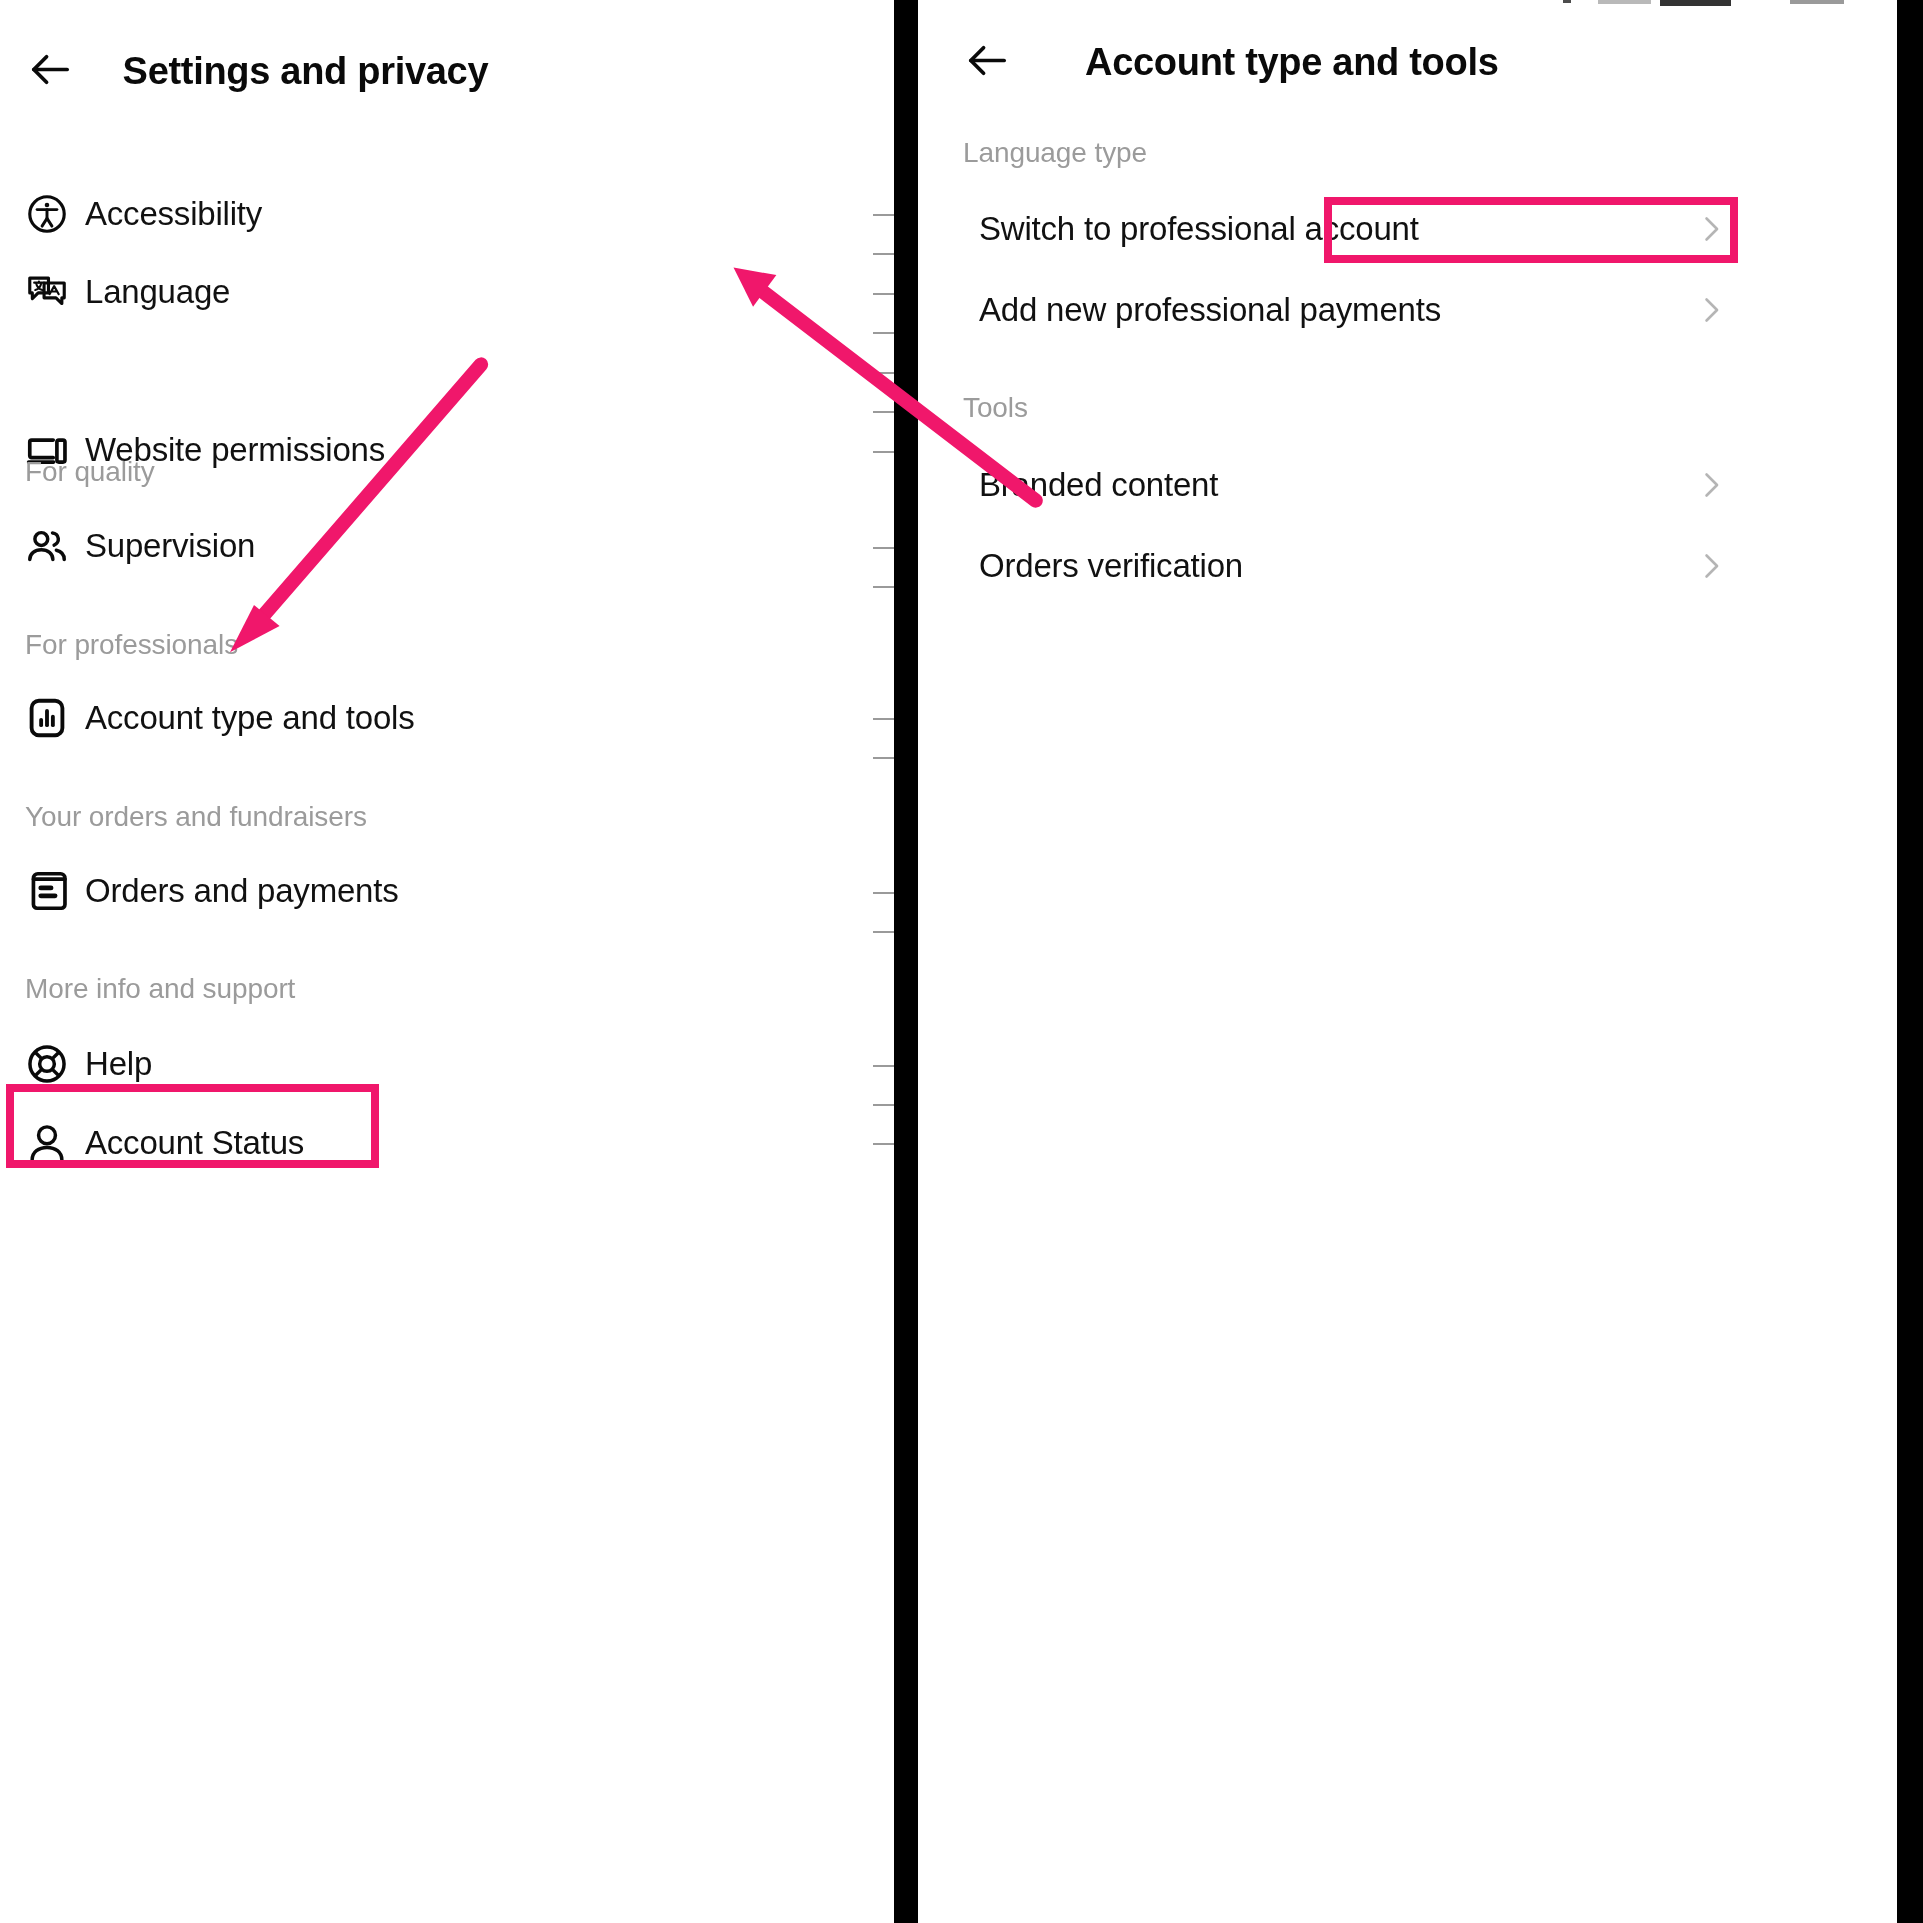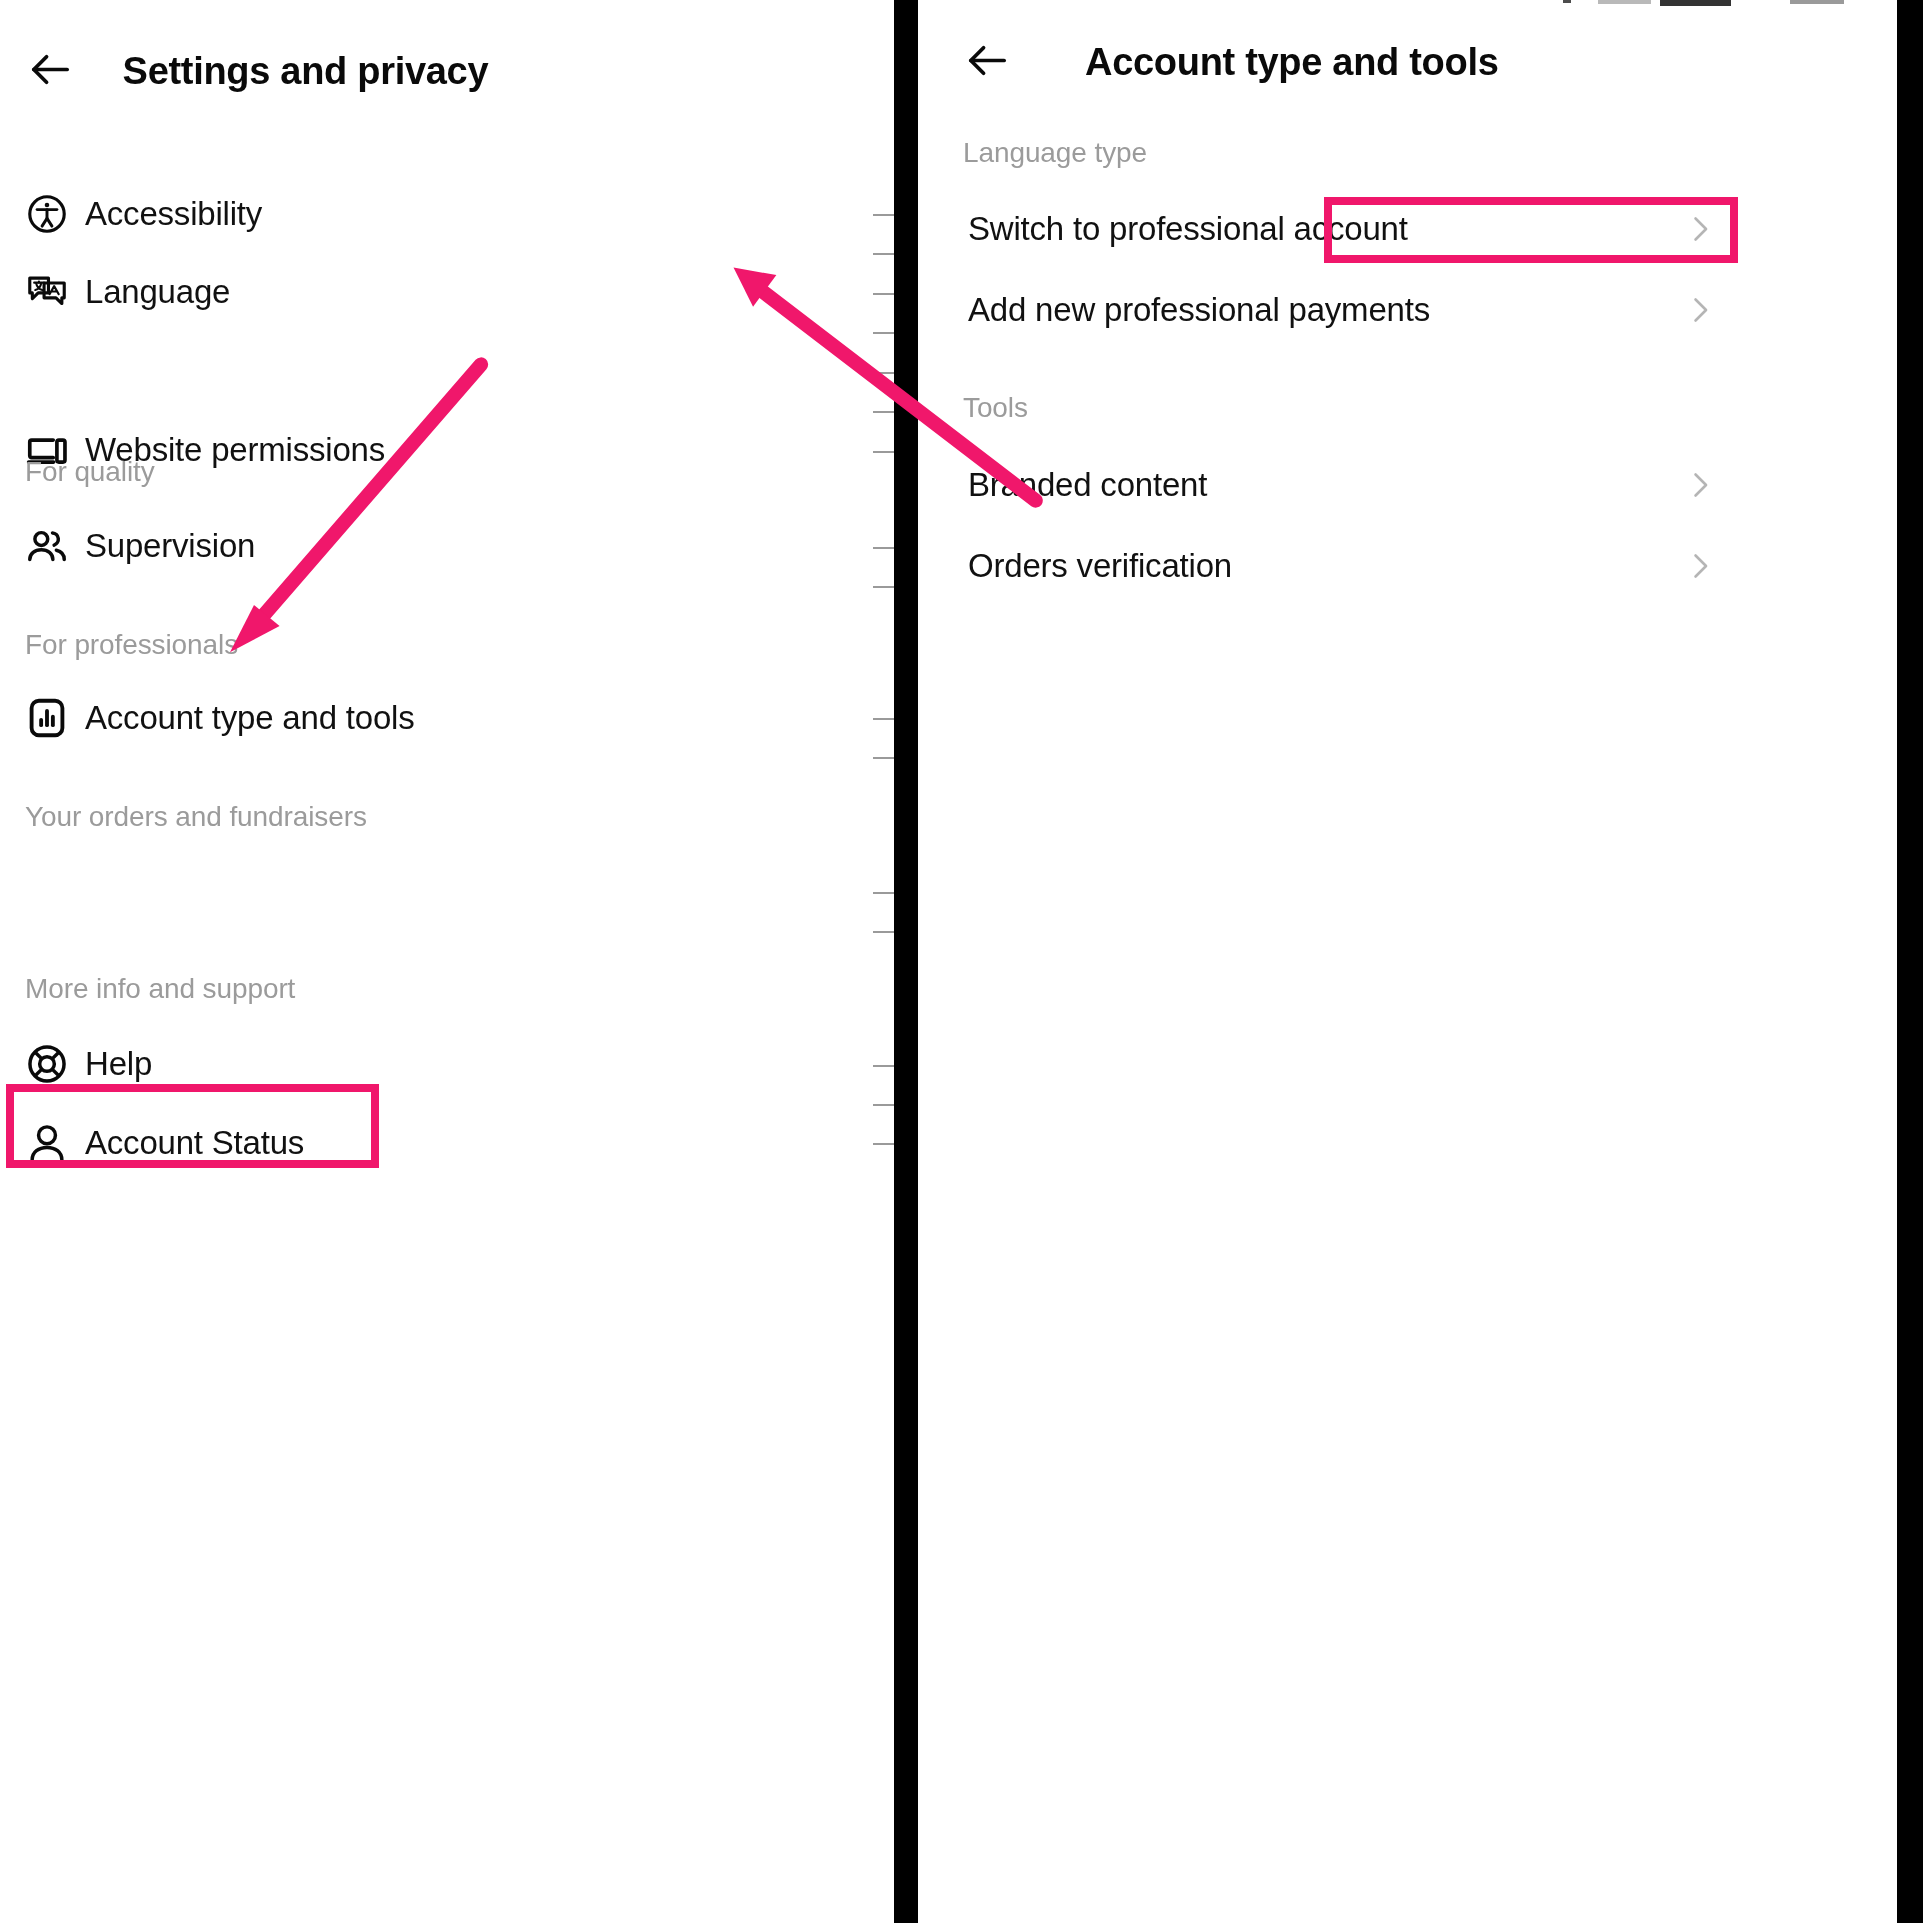--- a/index.html
+++ b/index.html
@@ -171,7 +171,7 @@
 
   .rrow {
     position: absolute;
-    left: 5px;
+    left: 16px;
     width: 827px;
     height: 78px;
     display: flex;

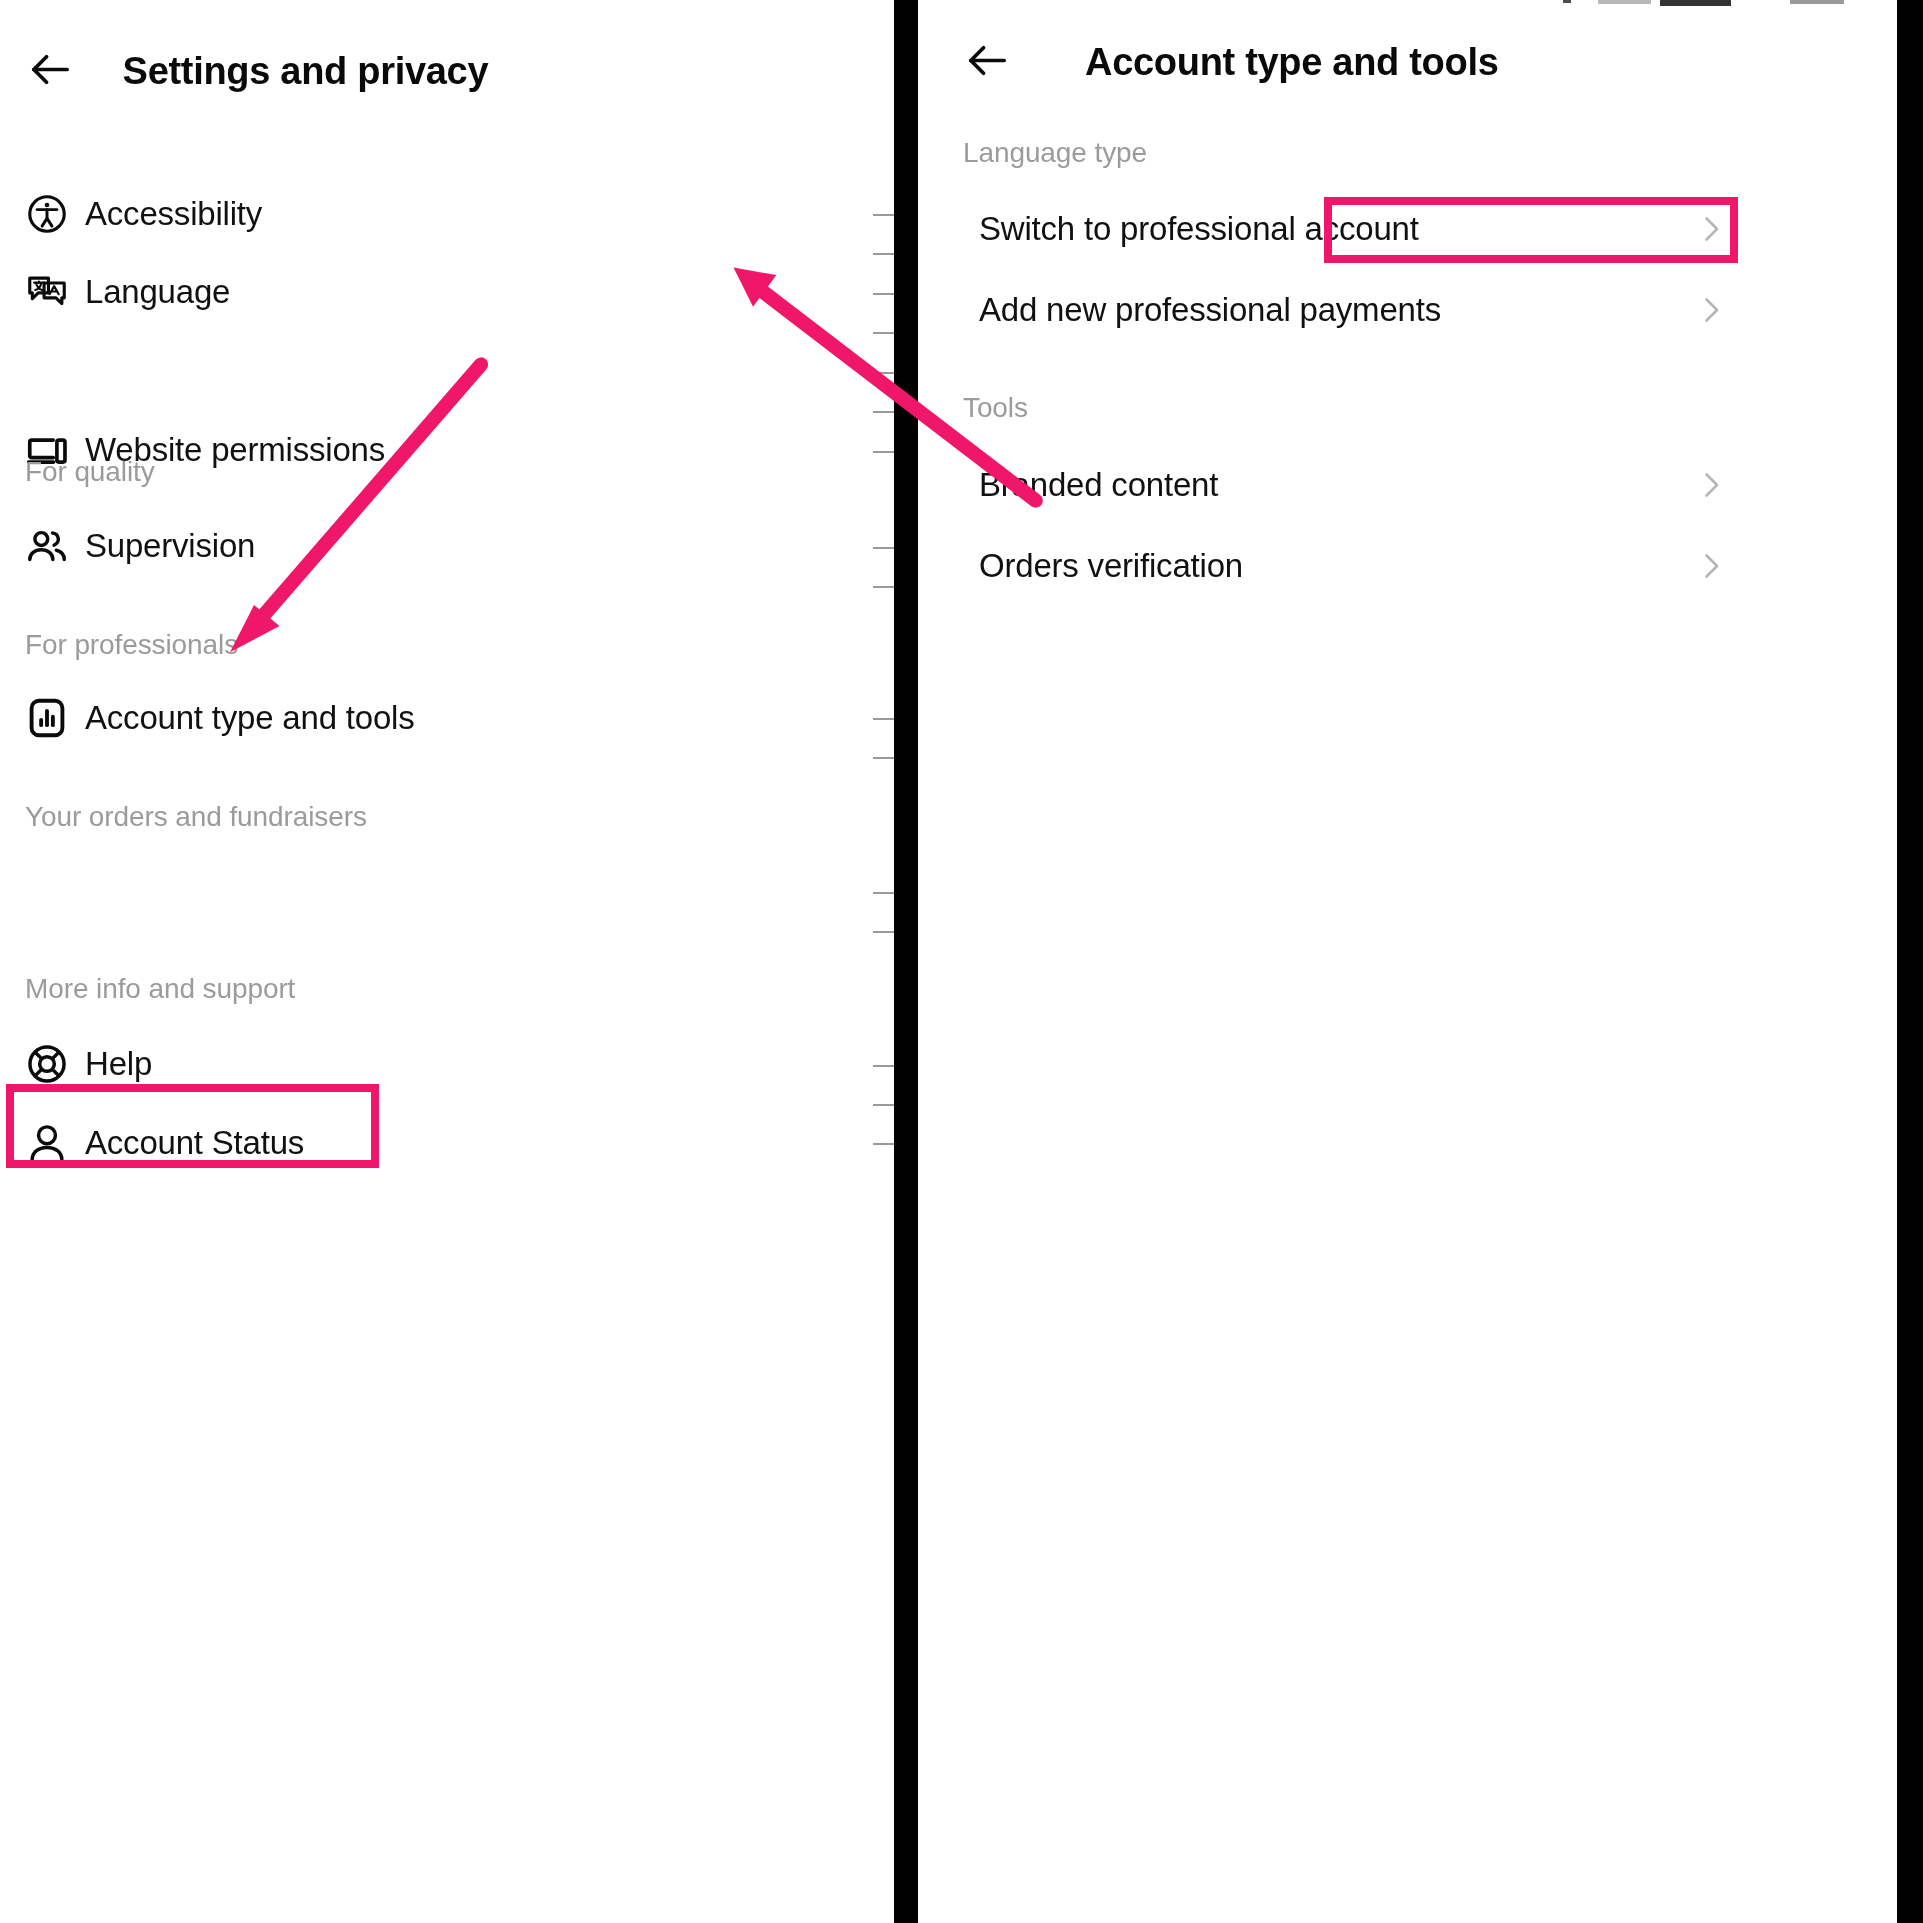--- a/index.html
+++ b/index.html
@@ -293,6 +293,17 @@
 
     <div class="lsection" style="top:773px">Your orders and fundraisers</div>
 
+    <div class="lrow" style="top:824px">
+      <span class="ic">
+        <svg width="44" height="44" viewBox="0 0 24 24" fill="none" stroke="#0a0a0a" stroke-width="2" stroke-linecap="round" stroke-linejoin="round">
+          <path d="M4.6 5.0 a2.4 2.4 0 0 1 2.4-2.4 h12.4 a2.4 2.4 0 0 1 2.4 2.4 v0.6 H4.6 z"></path>
+          <path d="M4.6 5.6 h17.2 v13.8 a2.0 2.0 0 0 1 -2.0 2.0 H6.6 a2.0 2.0 0 0 1 -2.0 -2.0 z"></path>
+          <line x1="8.6" y1="10.3" x2="14.2" y2="10.3" stroke-width="2.6"></line>
+          <line x1="8.6" y1="14.6" x2="16.4" y2="14.6" stroke-width="2.6"></line>
+        </svg>
+      </span>
+      <span class="lbl">Orders and payments</span>
+    </div>
 
     <div class="lsection" style="top:945px">More info and support</div>
 

